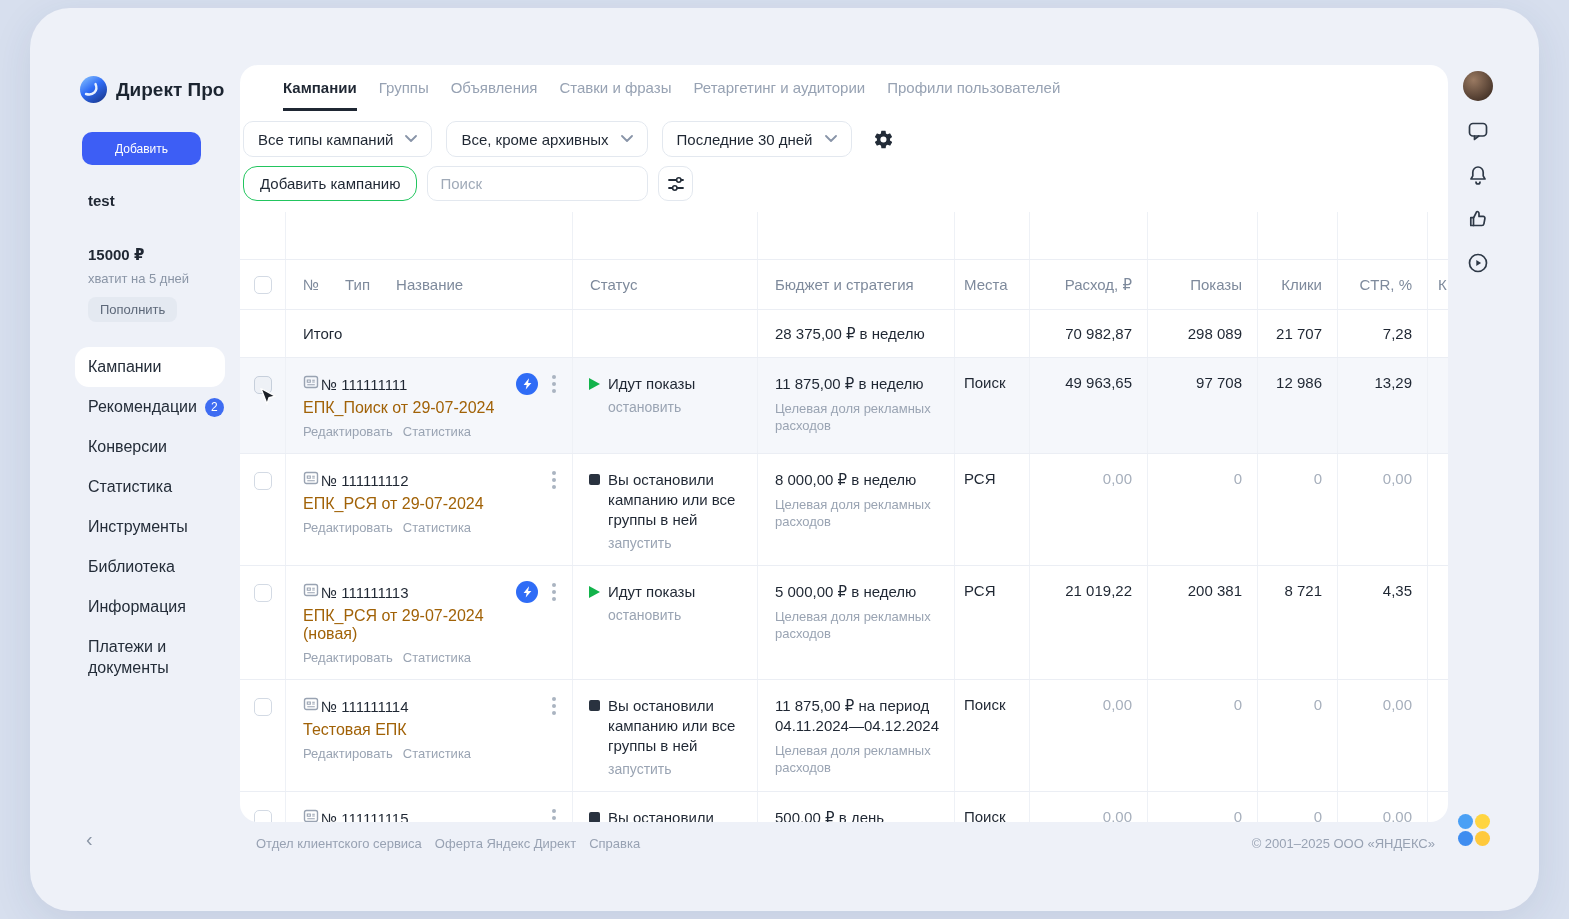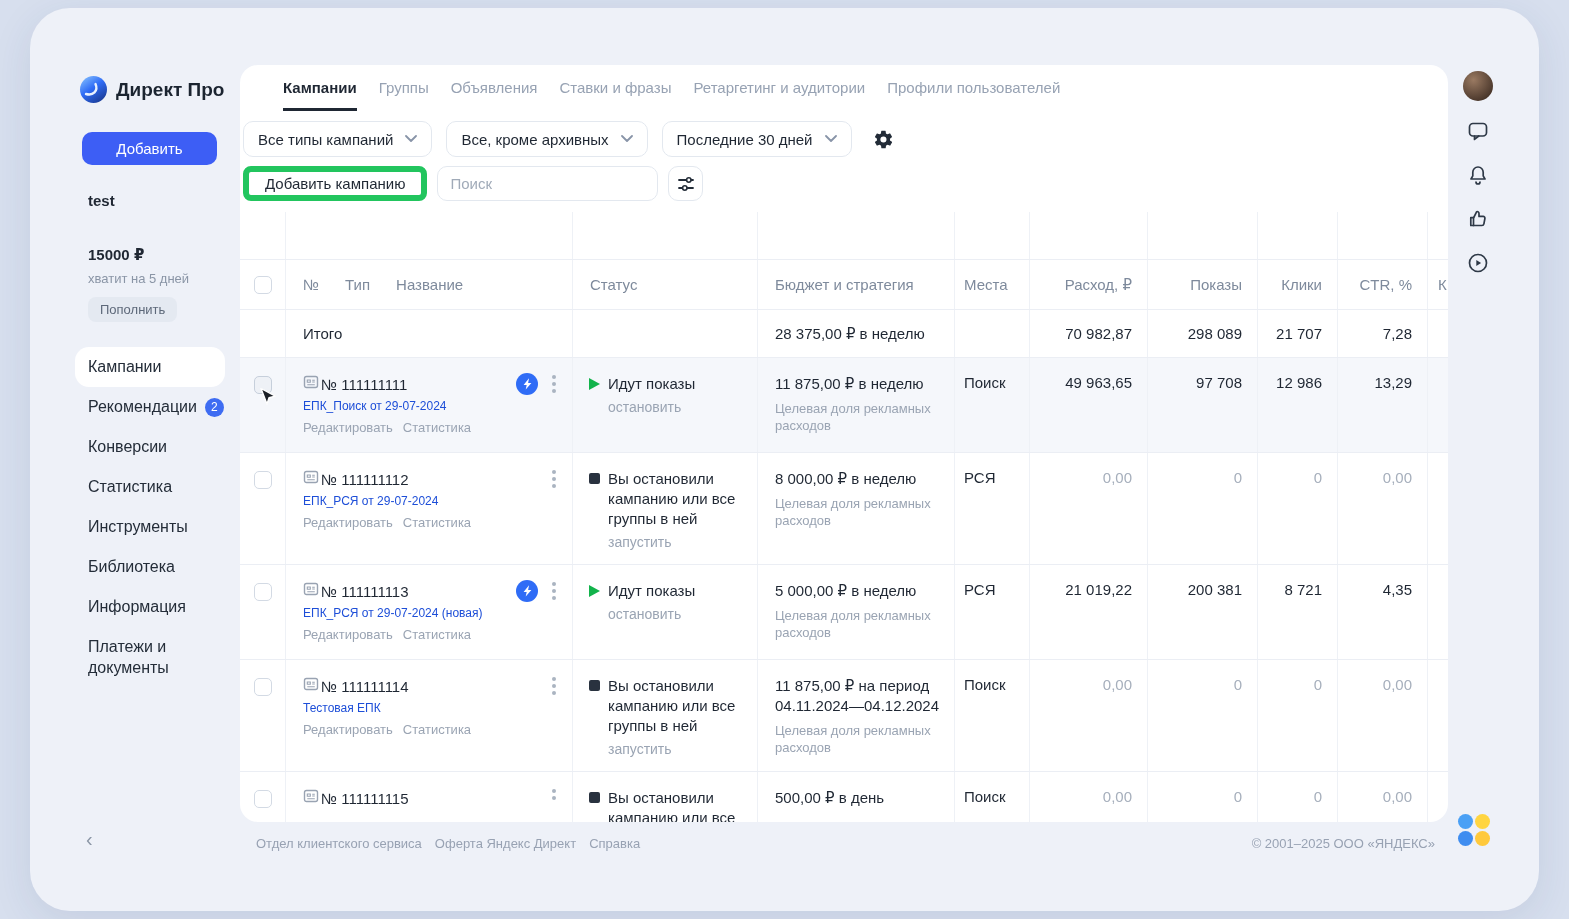--- a/index.html
+++ b/index.html
@@ -16,9 +16,9 @@
                background: linear-gradient(145deg,#8ec9ff 0%,#2f6cf6 45%,#16307e 100%); }
   .logo-mark svg { display:block; }
   .logo-text { font-size: 19px; font-weight: 700; color: #1b2430; white-space: nowrap; }
-  .add-btn { display: block; margin: 29px 0 0 7px; width: 135px; height: 33px;
+  .add-btn { display: block; margin: 29px 0 0 7px; width: 119px; height: 33px;
              background: var(--accent,#3d5ef5); color: #fff; border: none; border-radius: 10px;
-             font-size: 15px; font-weight: 500; font-family: inherit; cursor: pointer; }
+             font-size: 12px; font-weight: 500; font-family: inherit; cursor: pointer; }
   .account { margin: 27px 0 0 13px; font-size: 15px; font-weight: 700; color: #1f2733; }
   .balance { margin: 37px 0 0 13px; font-size: 15px; font-weight: 700; color: #1f2733; }
   .balance-hint { margin: 7px 0 0 13px; font-size: 13px; color: #8a95a6; }

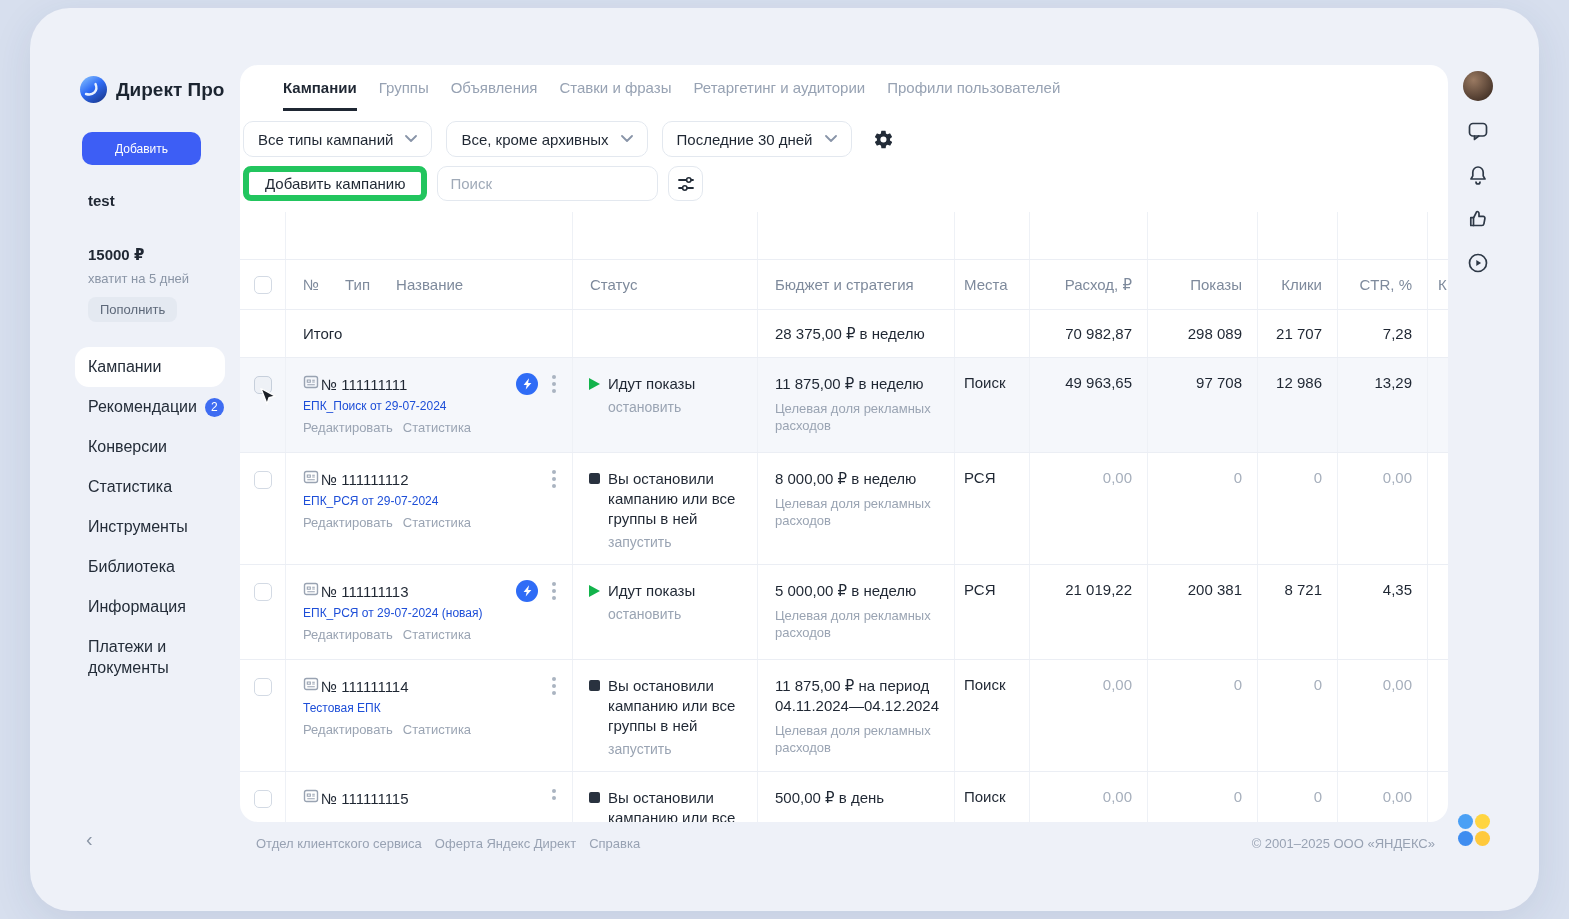--- a/index.html
+++ b/index.html
@@ -50,8 +50,8 @@
   .icon-btn { width: 36px; height: 36px; border: none; background: transparent; display: flex;
               align-items: center; justify-content: center; cursor: pointer; }
   .action-row { display: flex; align-items: center; gap: 10px; margin: 9px 0 0 3px; }
-  .btn-white { height: 35px; padding: 0 16px; background: #fff; border: 6px solid #22c55e;
-               border-radius: 8px; font-size: 15px; color: #1f2733; font-family: inherit; cursor: pointer; }
+  .btn-white { height: 35px; padding: 0 16px; background: #fff; border: 1px solid #22c55e;
+               border-radius: 14px; font-size: 15px; color: #1f2733; font-family: inherit; cursor: pointer; }
   .search { height: 35px; width: 221px; border: 1px solid #e3e8ef; border-radius: 10px;
             padding: 0 12px; font-size: 15px; color: #1f2733; font-family: inherit; outline: none; }
   .search::placeholder { color: #a0aab8; }

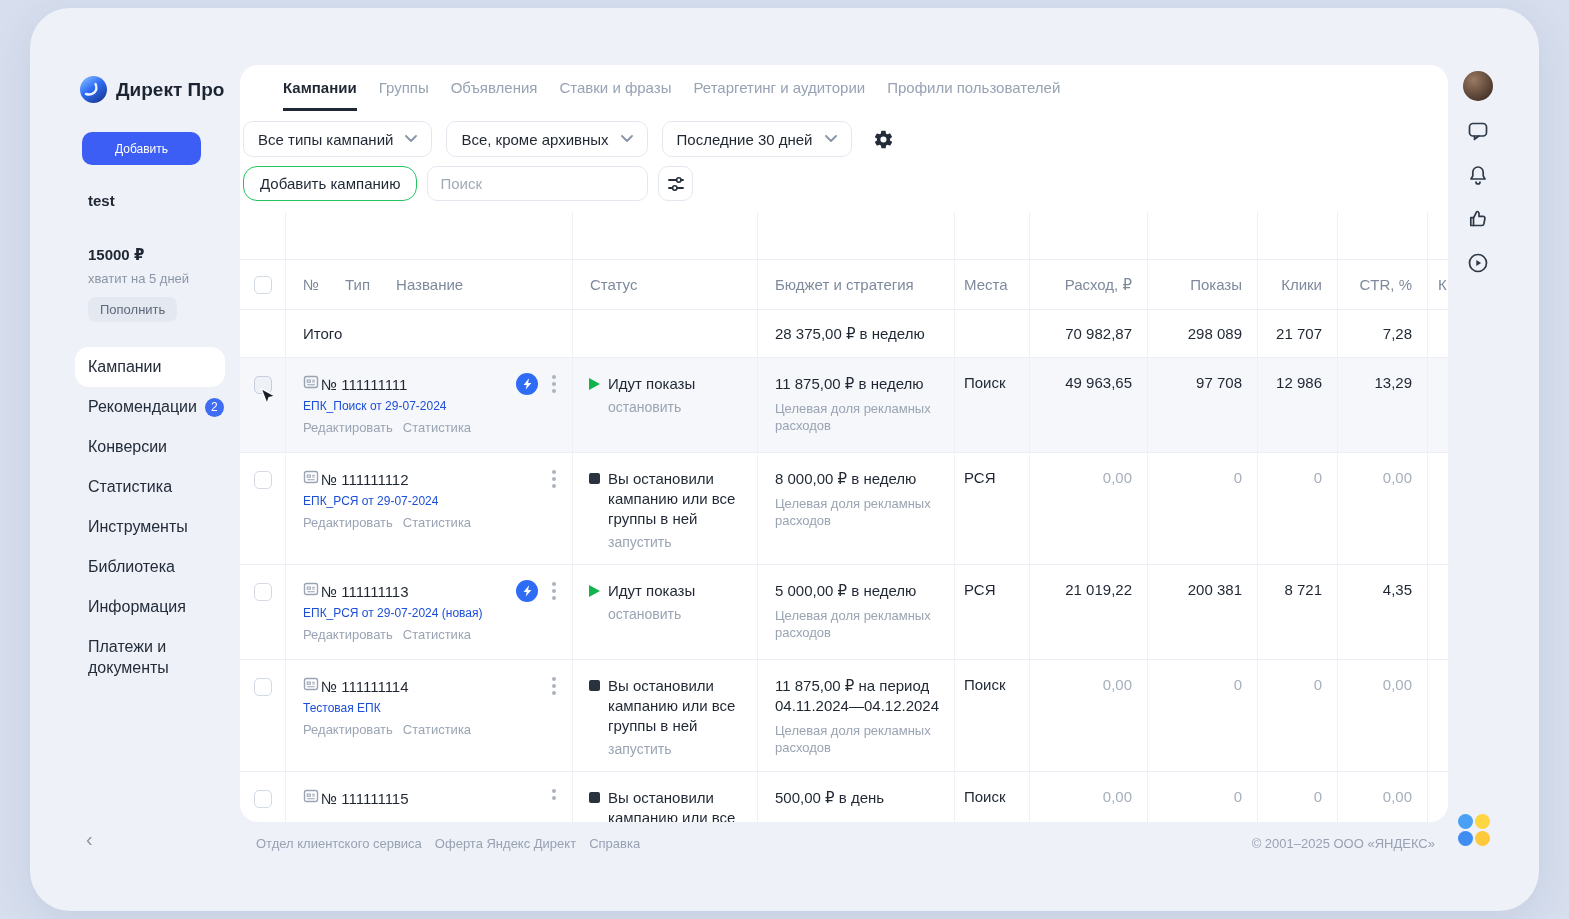--- a/index.html
+++ b/index.html
@@ -88,7 +88,7 @@
   .c-name { position: relative; padding: 16px 30px 14px 17px; }
   .id-line { display: flex; align-items: center; gap: 2px; }
   .cid { font-size: 15px; color: #1f2733; white-space: nowrap; }
-  .cname { margin-top: 5px; font-size: 12px; color: #1d4ed8; }
+  .cname { margin-top: 5px; font-size: 16px; color: #a16207; }
   .cacts { margin-top: 7px; display: flex; gap: 10px; }
   .row-link { font-size: 13px; color: #9aa4b3; cursor: pointer; white-space: nowrap; }
   .row-icons { position: absolute; top: 14px; right: 12px; display: flex; align-items: center; gap: 10px; }

